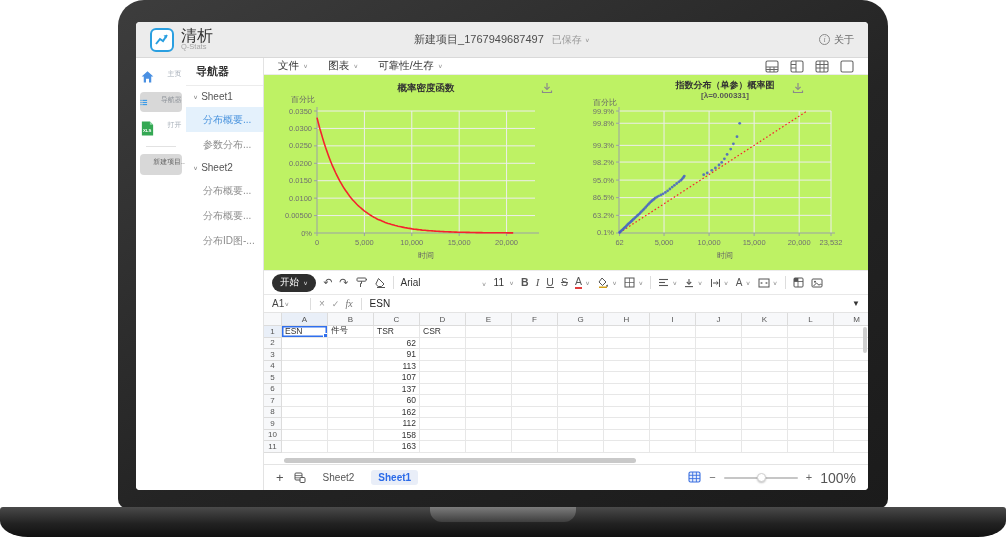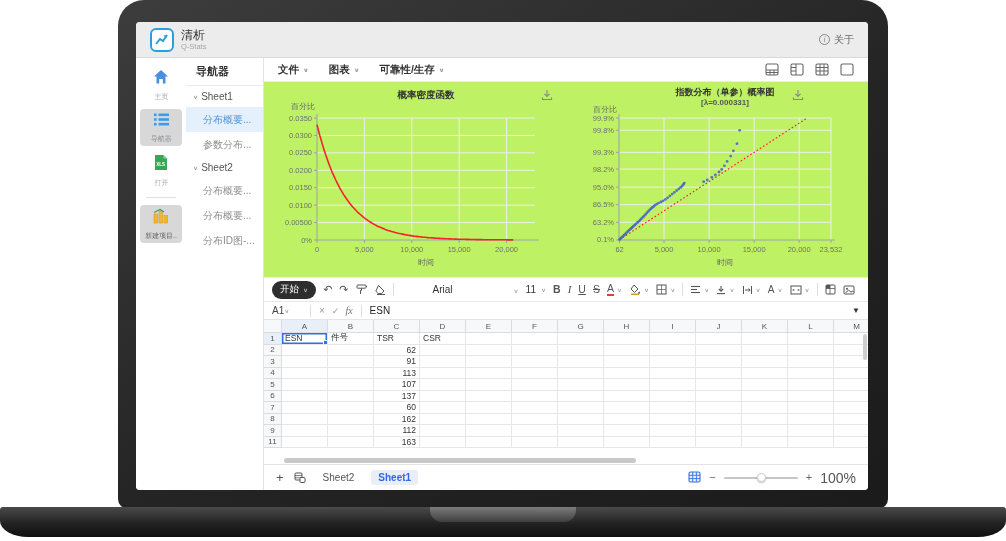--- a/index.html
+++ b/index.html
@@ -23,7 +23,7 @@
   .brand { display:flex; align-items:center; gap:7px; }
   .logo { width:24px; height:24px; border:2.5px solid #2a9fe0; border-radius:6px; background:#fff;
     display:flex; align-items:center; justify-content:center; }
-  .brand-text .t1 { font-size:12px; color:#333; line-height:13px; }
+  .brand-text .t1 { font-size:16px; color:#333; line-height:13px; }
   .brand-text .t2 { font-size:7.5px; color:#a5a5a5; line-height:9px; }
   .tb-center { position:absolute; left:50%; transform:translateX(-50%); display:flex; align-items:center; gap:8px; }
   .tb-title { font-size:11px; color:#4d4d4d; }

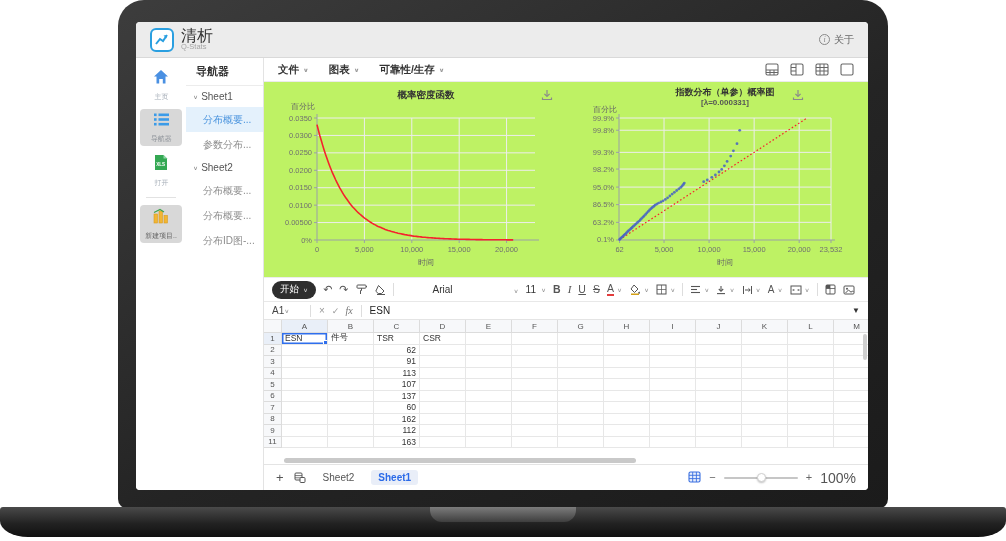--- a/index.html
+++ b/index.html
@@ -141,6 +141,13 @@
             <div class="t1">清析</div>
             <div class="t2">Q-Stats</div>
           </div>
+        </div>
+        <div class="tb-center">
+          <span class="tb-title">新建项目_1767949687497</span>
+          <span class="tb-saved">
+              <span>已保存</span>
+              <span class="chev">∨</span>
+            </span>
         </div>
         <div class="tb-right">
           <span class="info-ic">i</span>

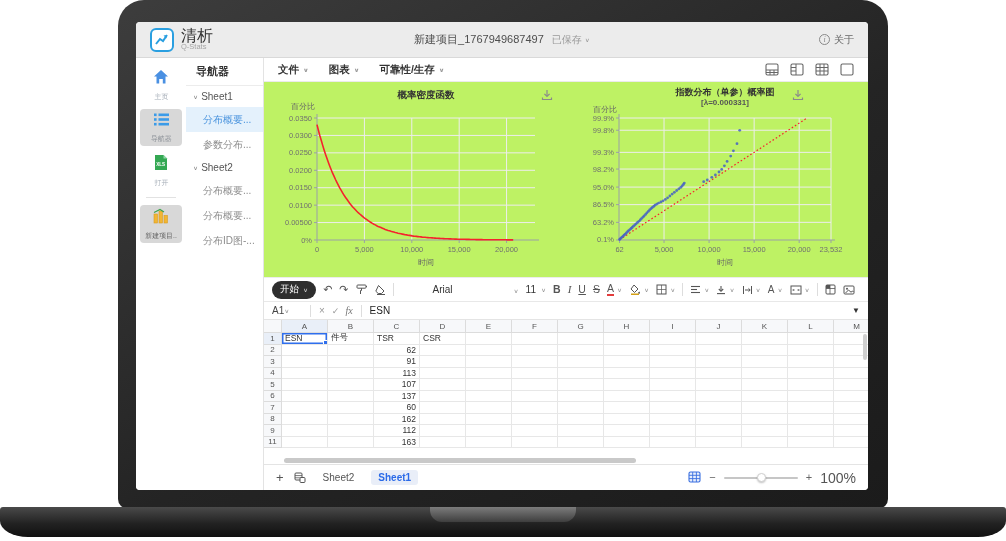--- a/index.html
+++ b/index.html
@@ -59,7 +59,7 @@
   .content { flex:1; min-width:0; display:flex; flex-direction:column; }
 
   
-  .menubar { height:24px; border-bottom:1px solid #ebebeb; display:flex; align-items:center; padding:0 14px 0 14px; flex:0 0 auto;font-weight:bold; }
+  .menubar { height:17px; border-bottom:1px solid #ebebeb; display:flex; align-items:center; padding:0 14px 0 14px; flex:0 0 auto; }
   .menu-item { display:flex; align-items:center; gap:4px; font-size:10.5px; color:#333; margin-right:20px; }
   .mb-icons { margin-left:auto; display:flex; align-items:center; gap:11px; }
   .mb-icons svg { display:block; }

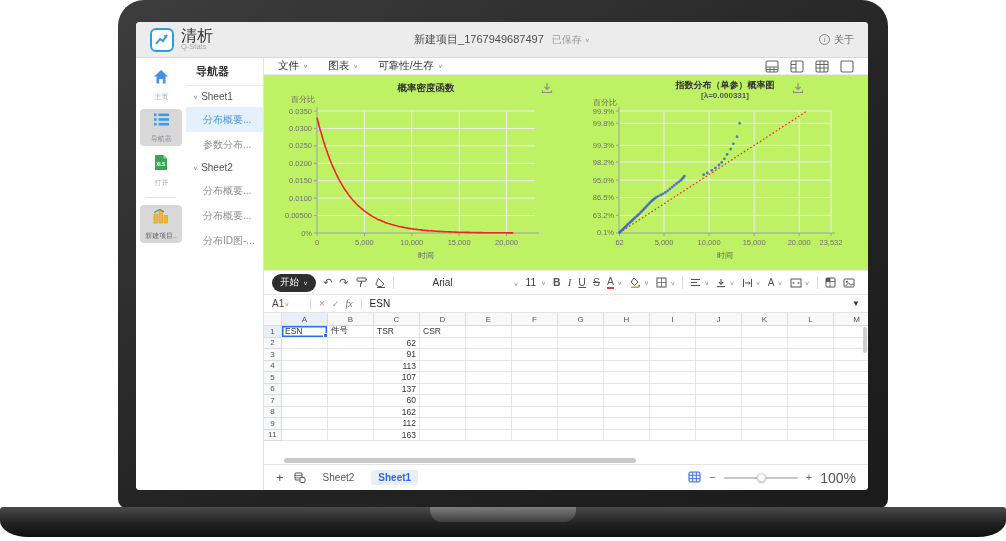--- a/index.html
+++ b/index.html
@@ -38,7 +38,7 @@
 
   
   .rail { width:50px; background:#fff; display:flex; flex-direction:column; align-items:center; padding-top:8px; gap:5px; flex:0 0 auto; }
-  .rail-item { width:42px; border-radius:4px; padding:3px 0 2px; display:flex; flex-direction:column; align-items:center; gap:7px; }
+  .rail-item { width:42px; border-radius:4px; padding:3px 0 2px; display:flex; flex-direction:row; gap:12px; }
   .rail-item.on { background:#d8d8d8; }
   .rail-label { font-size:7.5px; color:#a6aeb8; white-space:nowrap; transform:scale(.92); }
   .rail-item.on .rail-label { color:#8a8f96; }

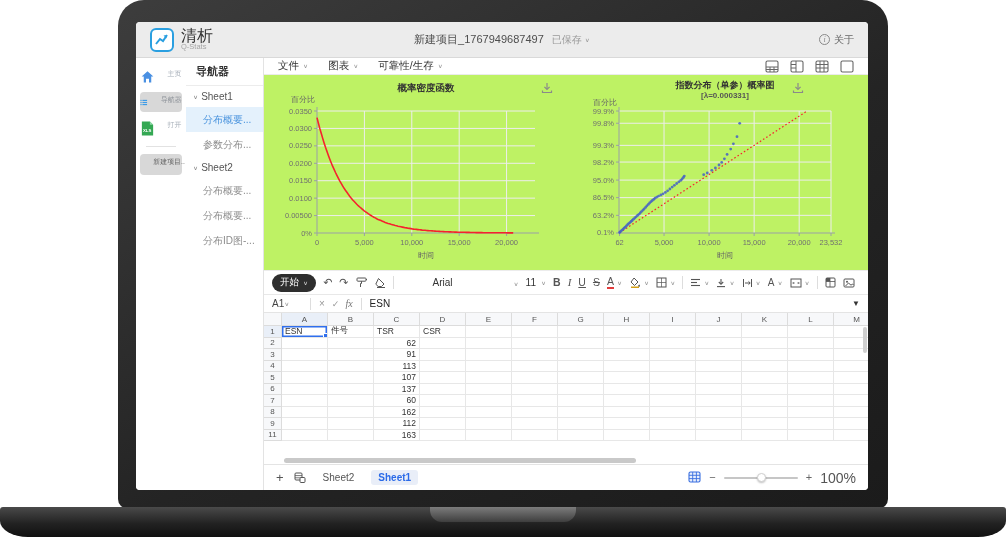--- a/index.html
+++ b/index.html
@@ -76,7 +76,7 @@
   .tb-pill .chev { color:#ccc; }
   .tico { font-size:11px; color:#555; line-height:1; display:flex; align-items:center; }
   .tsep { width:1px; height:13px; background:#ddd; }
-  .tfont { font-size:10px; color:#333; width:86px; display:flex; justify-content:space-between; align-items:flex-end;margin-left:32px; }
+  .tfont { font-size:10px; color:#333; width:86px; display:flex; justify-content:space-between; align-items:flex-end; }
   .tsize { font-size:10px; color:#333; display:flex; align-items:center; gap:5px; }
   .tbold { font-weight:bold; font-size:10.5px; }
   .tital { font-style:italic; font-family:"Liberation Serif",serif; font-size:11px; }

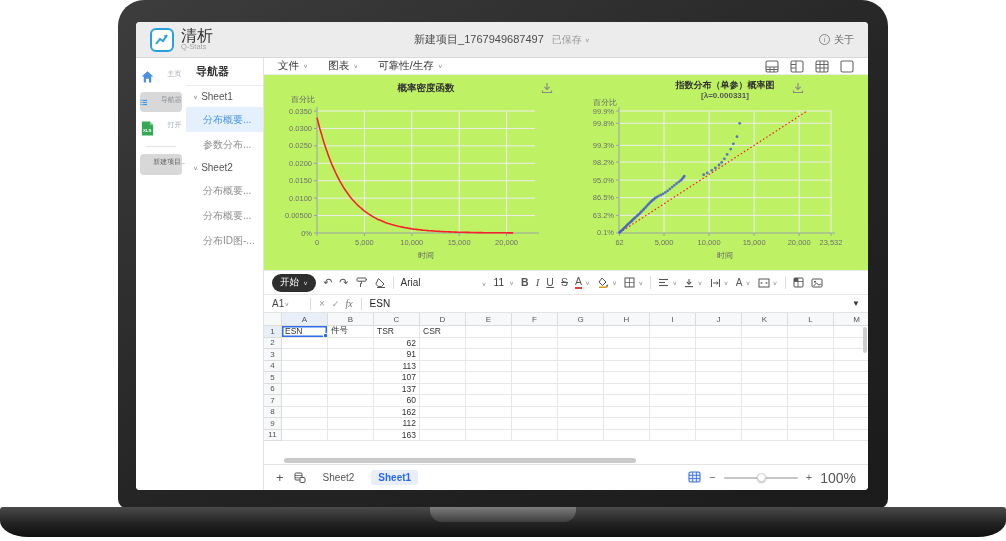--- a/index.html
+++ b/index.html
@@ -716,6 +716,22 @@
                   <div class="gc"></div>
                 </div>
                 <div class="grow">
+                  <div class="gc gut">10</div>
+                  <div class="gc"></div>
+                  <div class="gc"></div>
+                  <div class="gc num">158</div>
+                  <div class="gc"></div>
+                  <div class="gc"></div>
+                  <div class="gc"></div>
+                  <div class="gc"></div>
+                  <div class="gc"></div>
+                  <div class="gc"></div>
+                  <div class="gc"></div>
+                  <div class="gc"></div>
+                  <div class="gc"></div>
+                  <div class="gc"></div>
+                </div>
+                <div class="grow">
                   <div class="gc gut">11</div>
                   <div class="gc"></div>
                   <div class="gc"></div>

